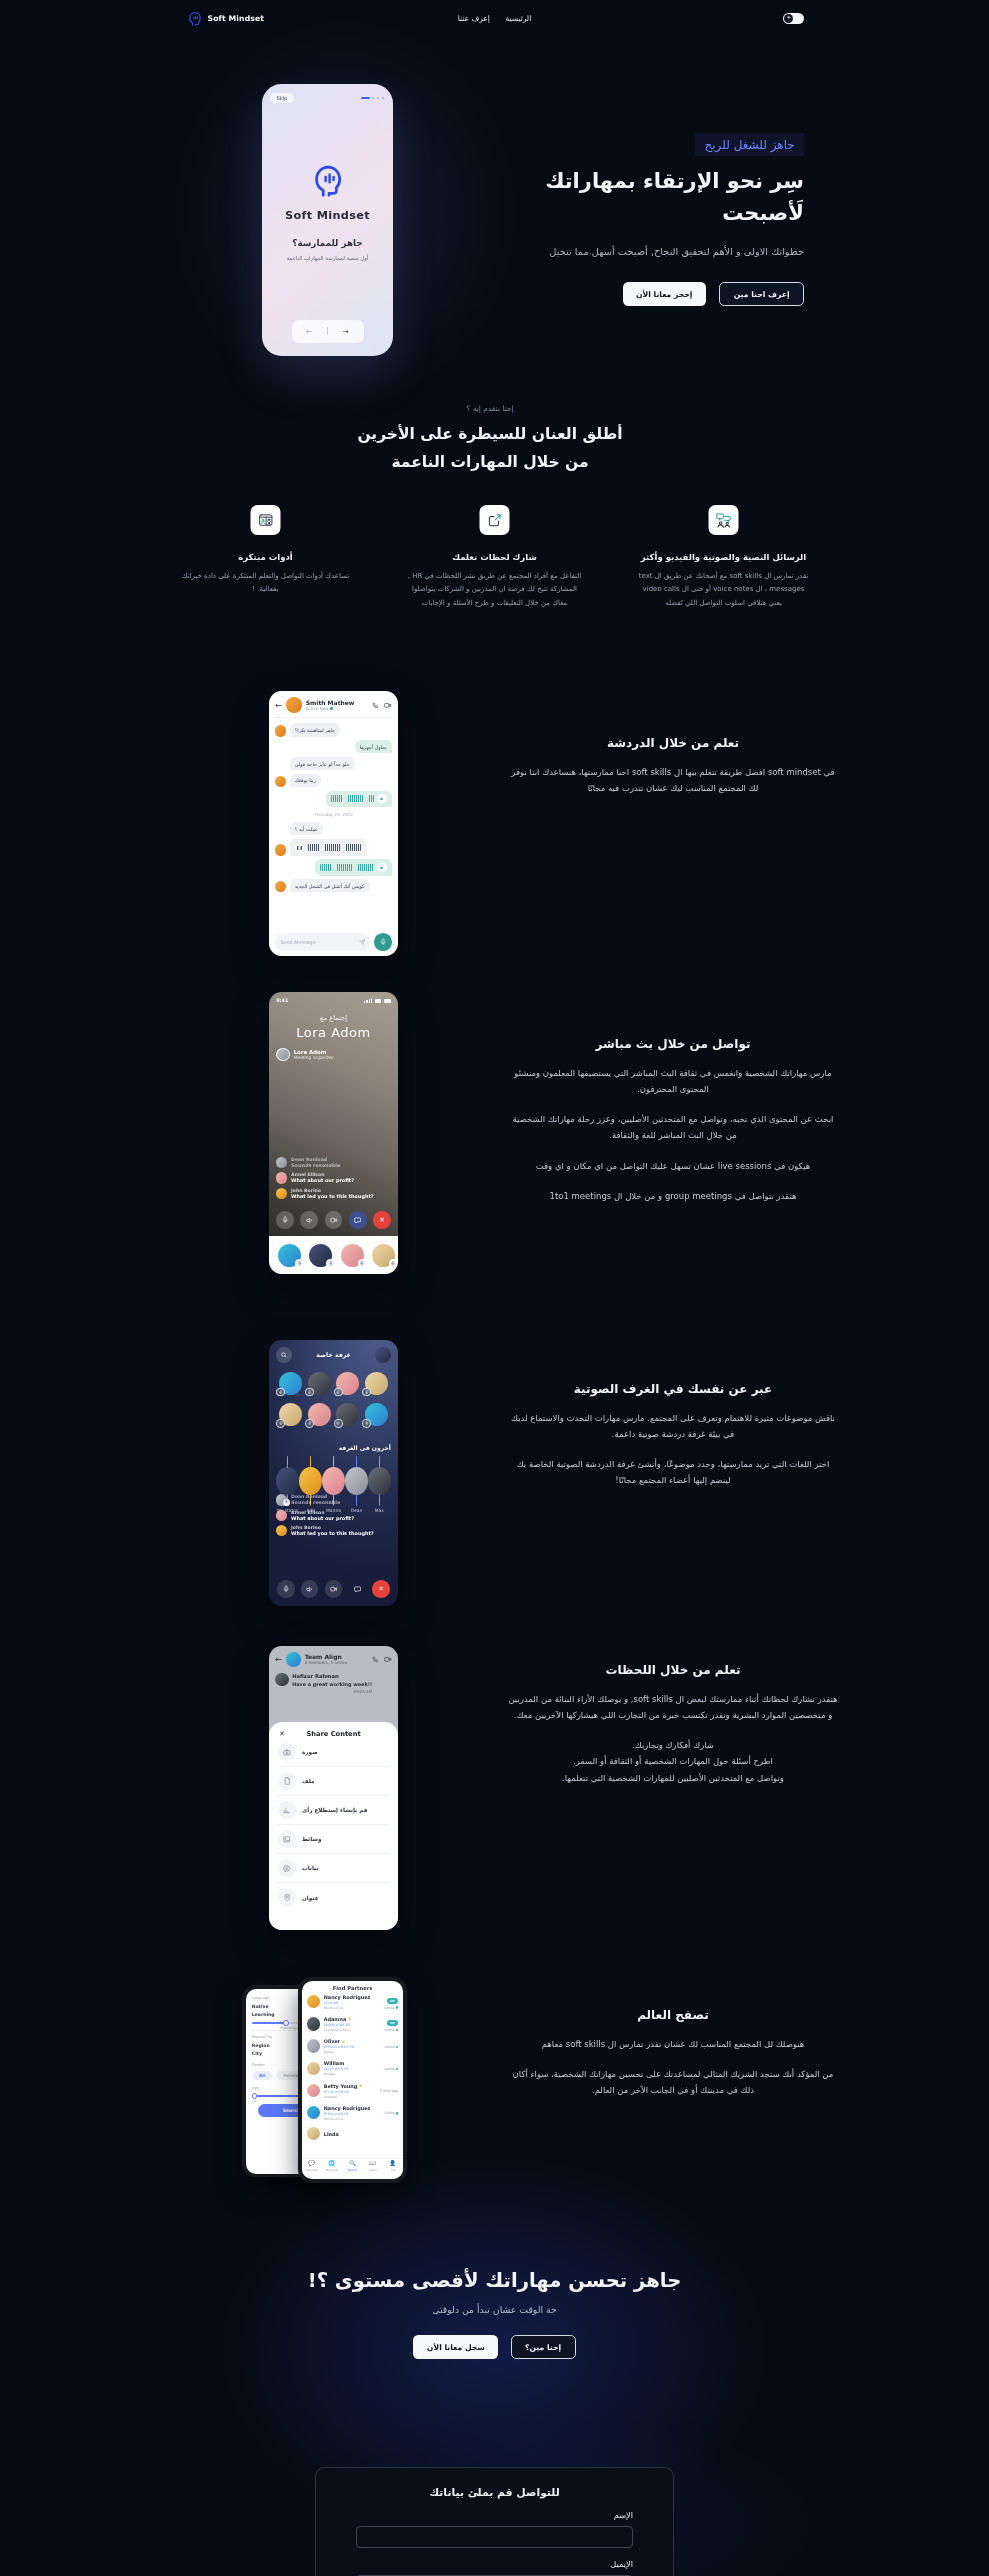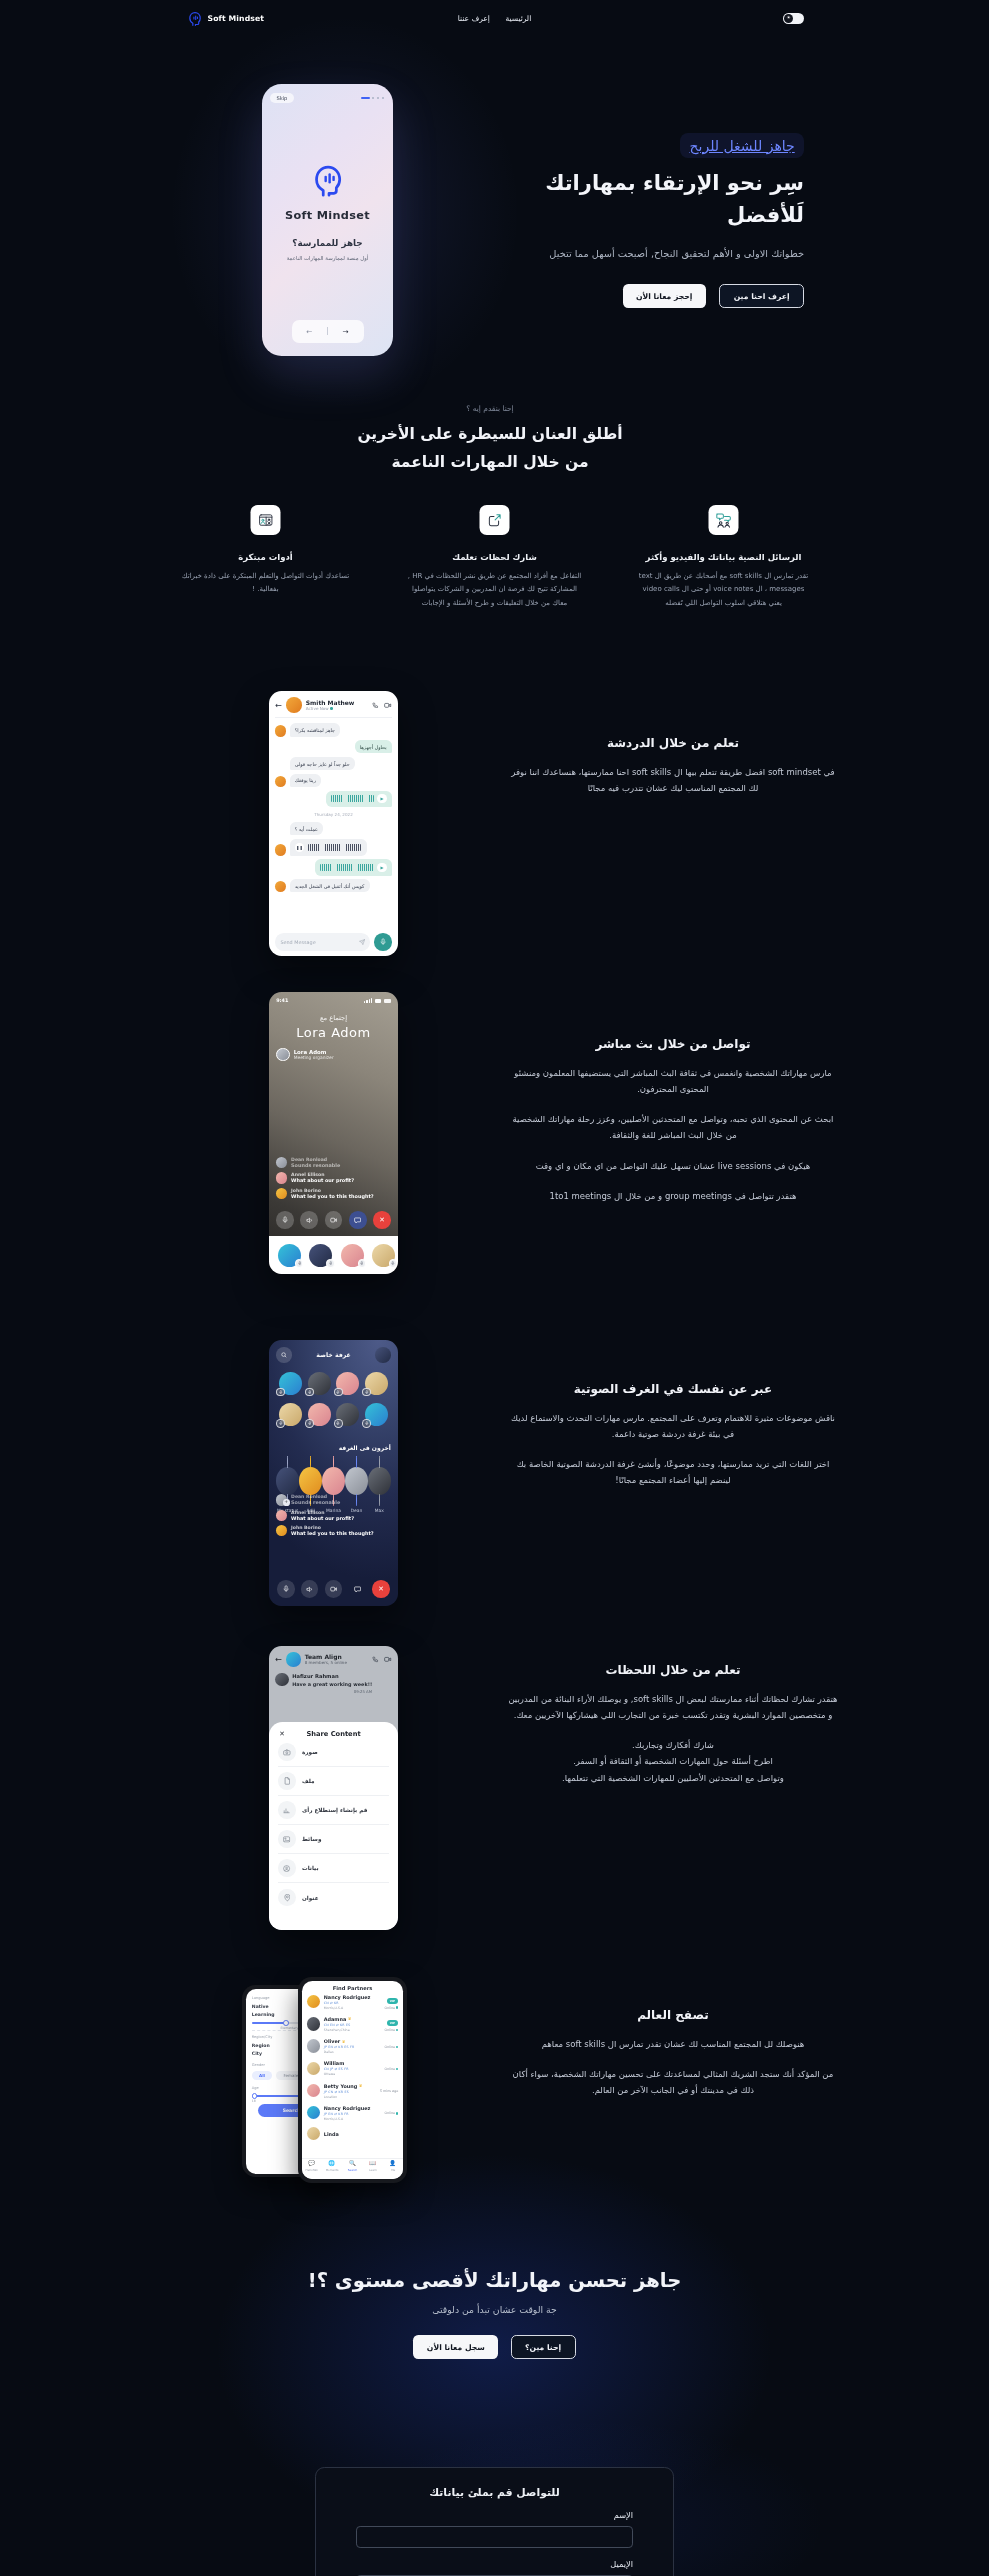--- a/index.html
+++ b/index.html
@@ -29,7 +29,7 @@
 
   
   .hero-text { right:185px; top:133px; width:319px; text-align:right; }
-  .badge { display:inline-block; background:rgba(84,108,255,.10); color:#6d86ff; font-size:14px; padding:4.6px 9.3px; border-radius:8px;text-decoration:underline; }
+  .badge { display:inline-block; background:rgba(84,108,255,.10); color:#6d86ff; font-size:12px; padding:4.6px 9.3px; border-radius:0; }
   .hero-h1 { margin-top:10.3px; font-size:21px; font-weight:bold; line-height:1.5; color:#f3f5fa; }
   .hero-sub { margin-top:13.4px; font-size:9.8px; color:#aeb6c4; line-height:1.8; }
   .btn-row { margin-top:21.6px; display:flex; gap:13.4px; }

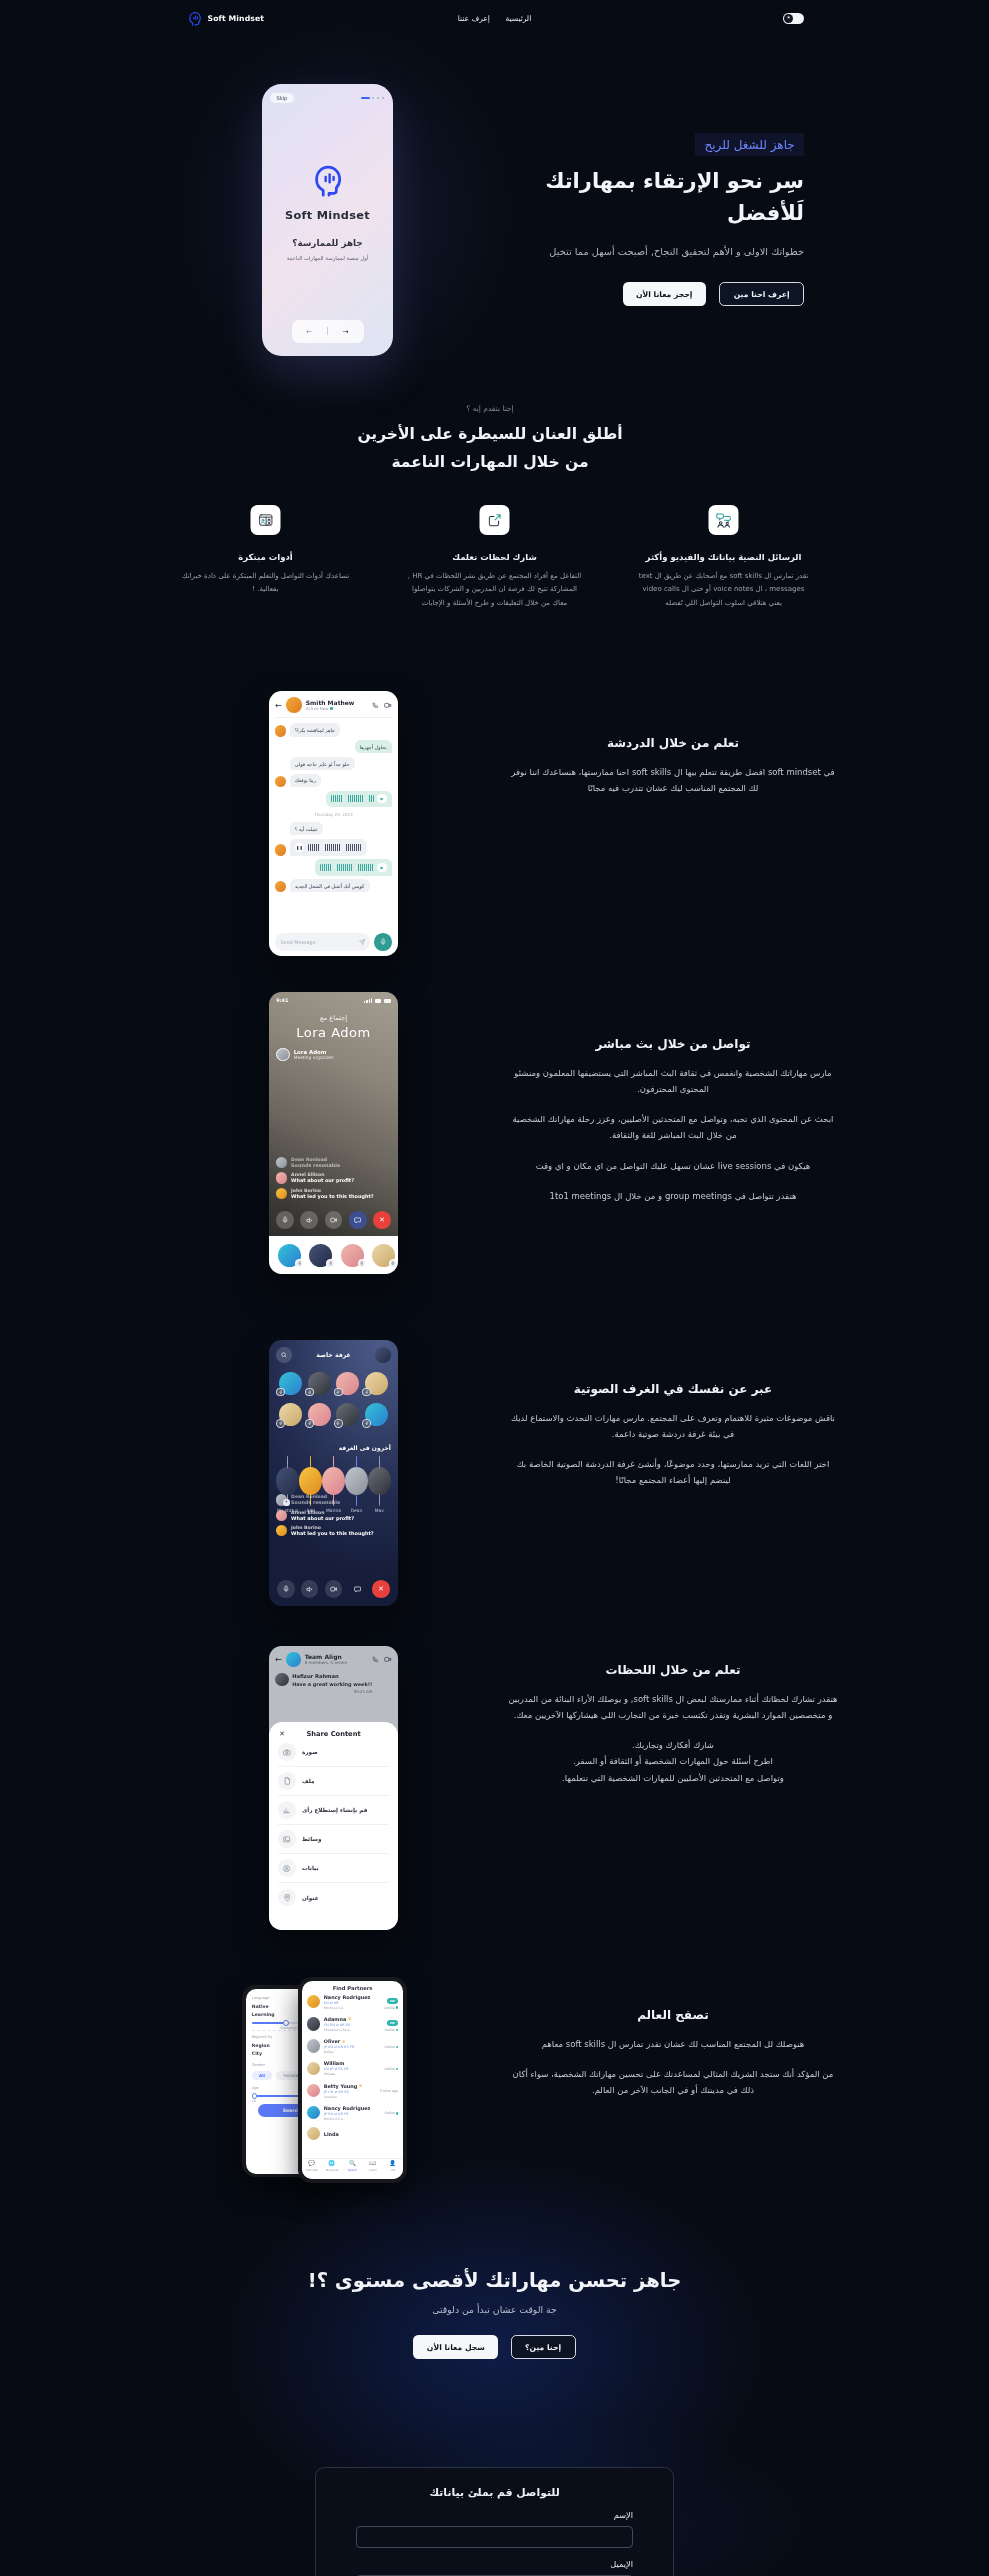--- a/index.html
+++ b/index.html
@@ -250,7 +250,7 @@
   <span class="badge">جاهز للشغل للربح</span>
   <h1 class="hero-h1">
     <span>سِر نحو الإرتقاء بمهاراتك</span><br>
-    <span>لَلأفضل</span>
+    <span>لَأصبحت</span>
   </h1>
   <p class="hero-sub">خطواتك الاولى و الأهم لتحقيق النجاح, أصبحت أسهل مما تتخيل</p>
   <div class="btn-row">

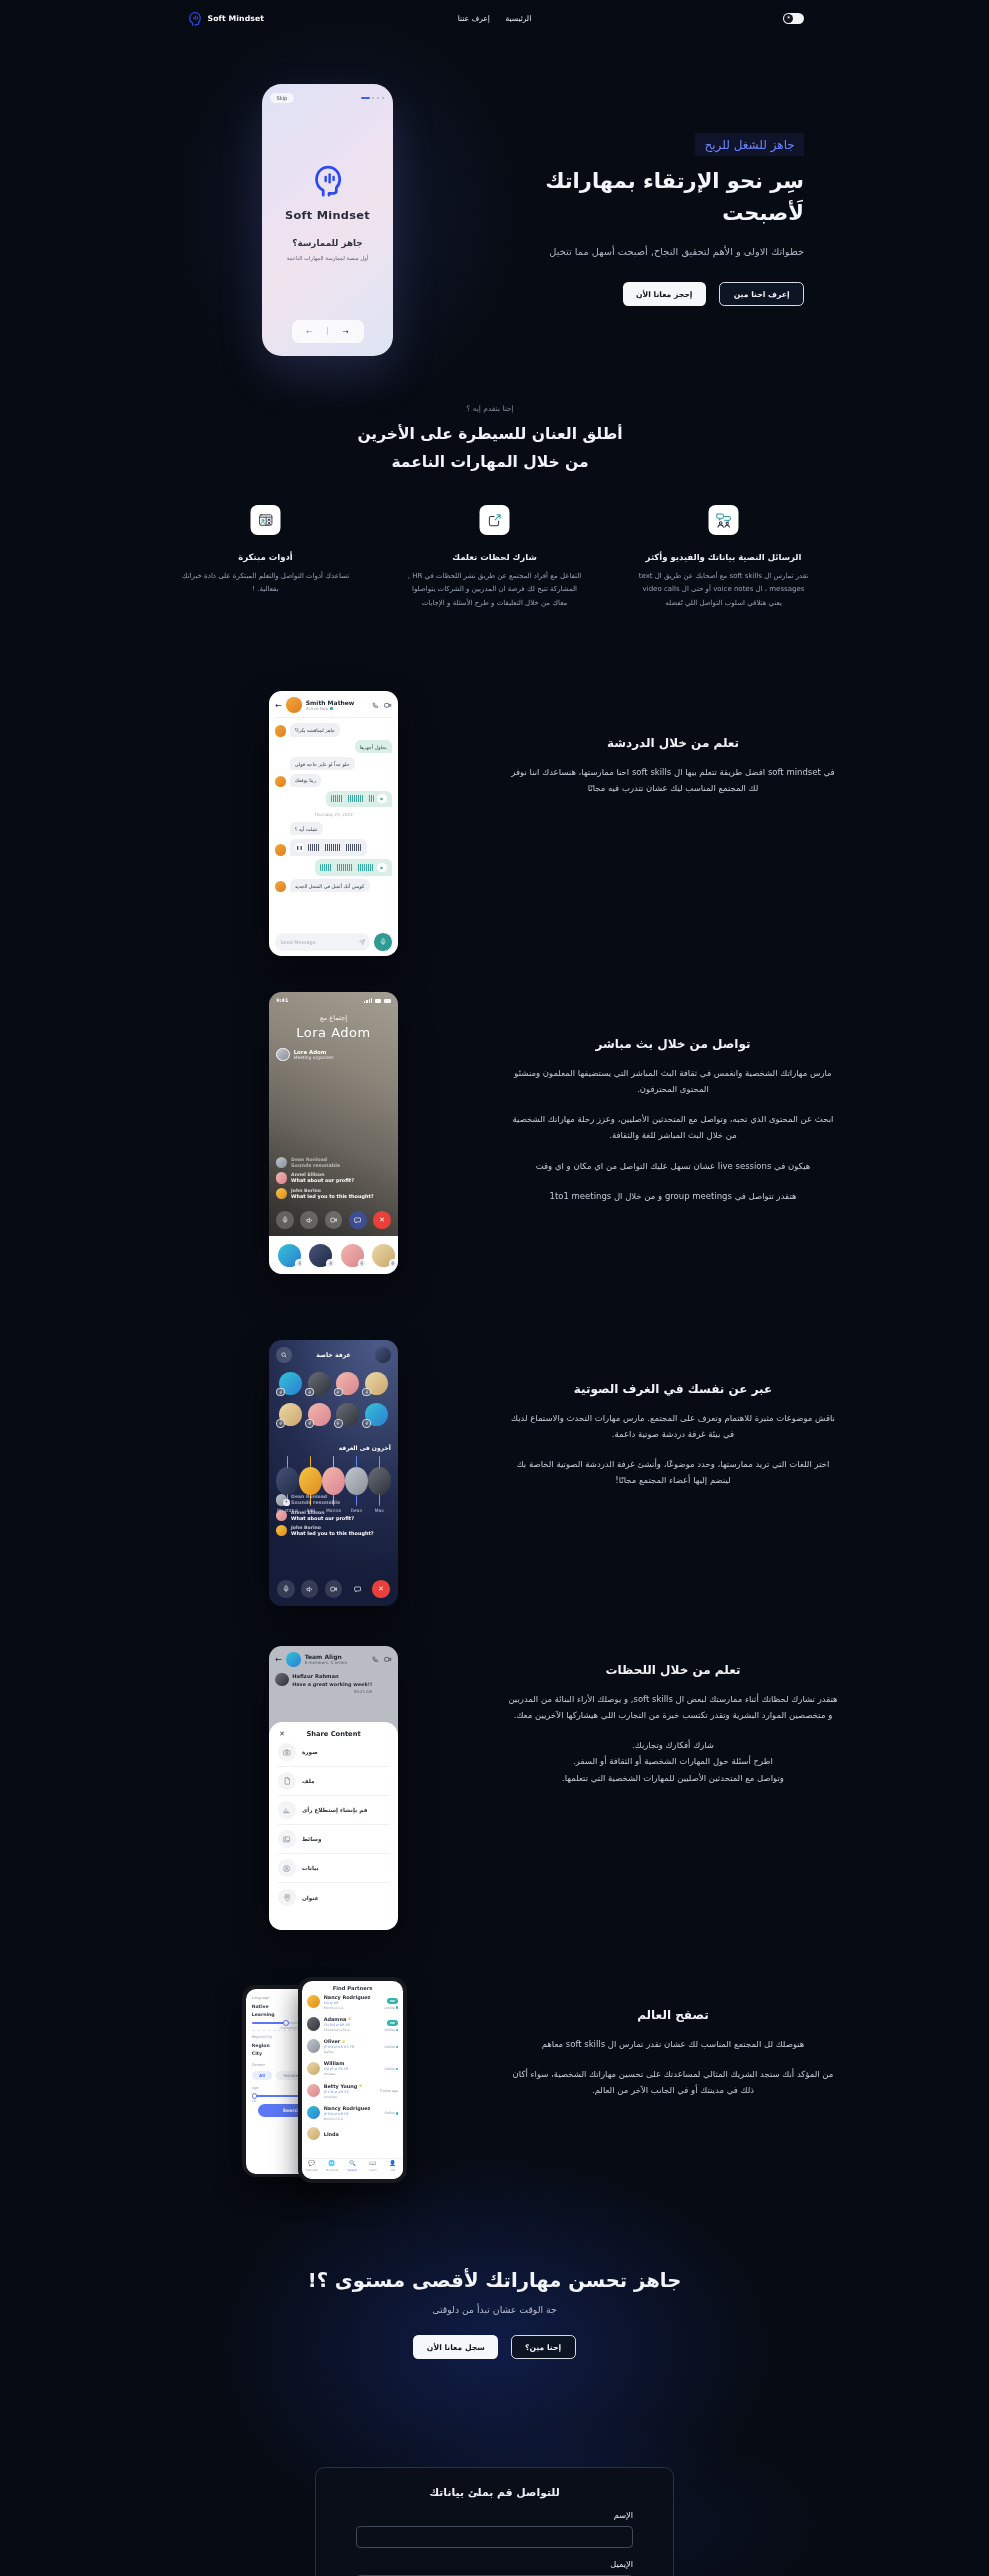--- a/index.html
+++ b/index.html
@@ -307,7 +307,7 @@
         <path d="M27 42c.7-3.5 3.1-5.3 6-5.3s5.3 1.8 6 5.3" stroke="#2b3240"></path>
       </svg>
     </div>
-    <div class="f-title">الرسائل النصية بياناتك والفيديو وأكثر</div>
+    <div class="f-title">الرسائل النصية والصوتية والفيديو وأكثر</div>
     <div class="f-text">تقدر تمارس ال soft skills مع أصحابك عن طريق ال text messages ، ال voice notes أو حتى ال video calls يعني هتلاقي اسلوب التواصل اللي تُفضله</div>
   </div>
   <div class="feature">

